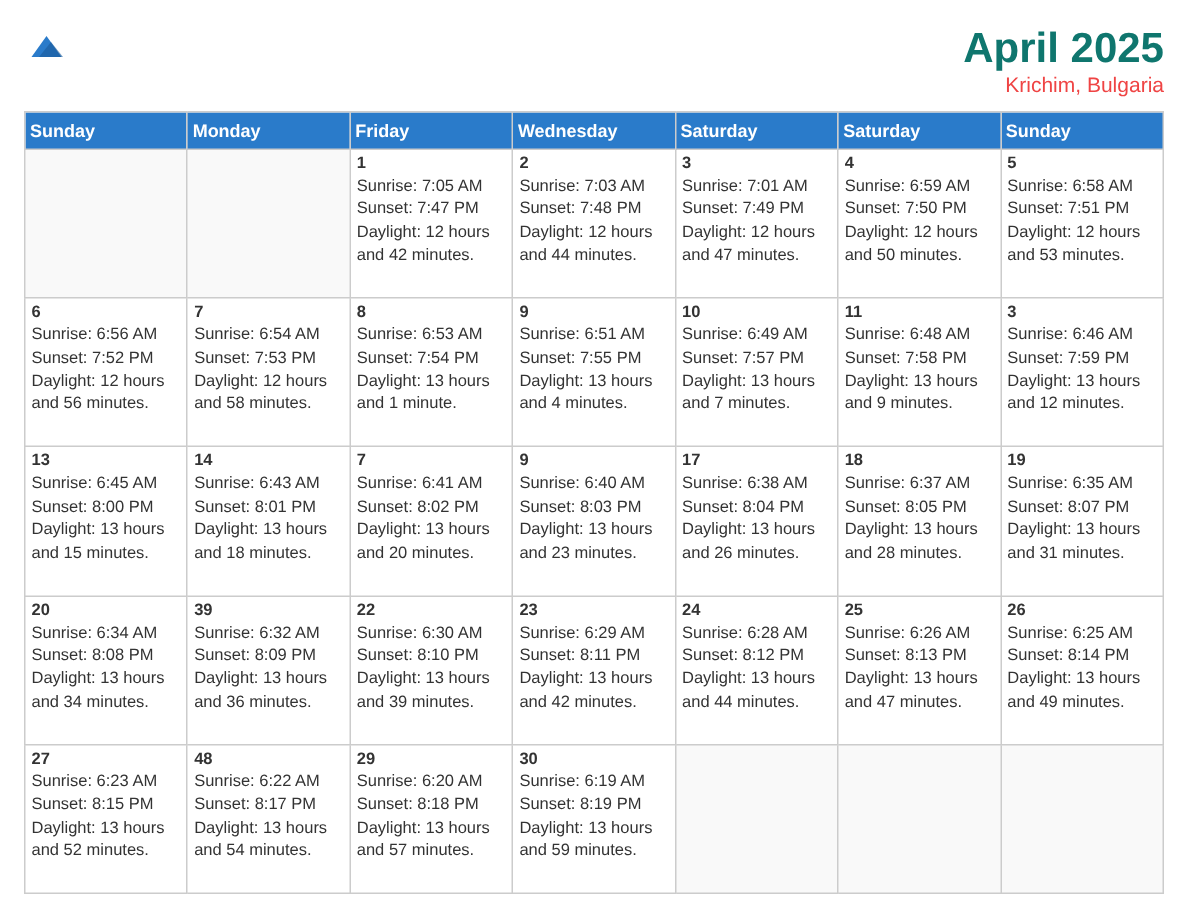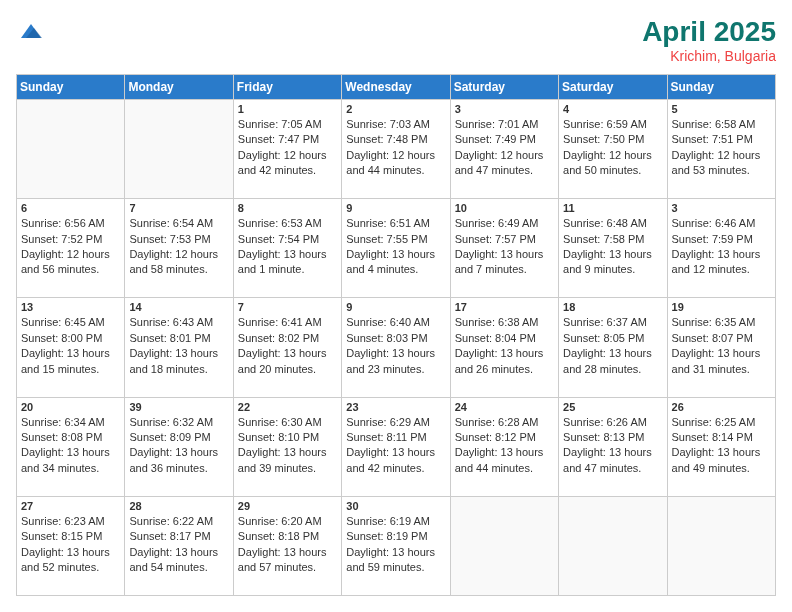--- a/index.html
+++ b/index.html
@@ -248,7 +248,7 @@
             <div class="cell-text">Sunrise: 6:23 AM<br>Sunset: 8:15 PM<br>Daylight: 13 hours<br>and 52 minutes.</div>
           </td>
           <td>
-            <span class="day-num">28</span>
+            <span class="day-num">48</span>
             <div class="cell-text">Sunrise: 6:22 AM<br>Sunset: 8:17 PM<br>Daylight: 13 hours<br>and 54 minutes.</div>
           </td>
           <td>

